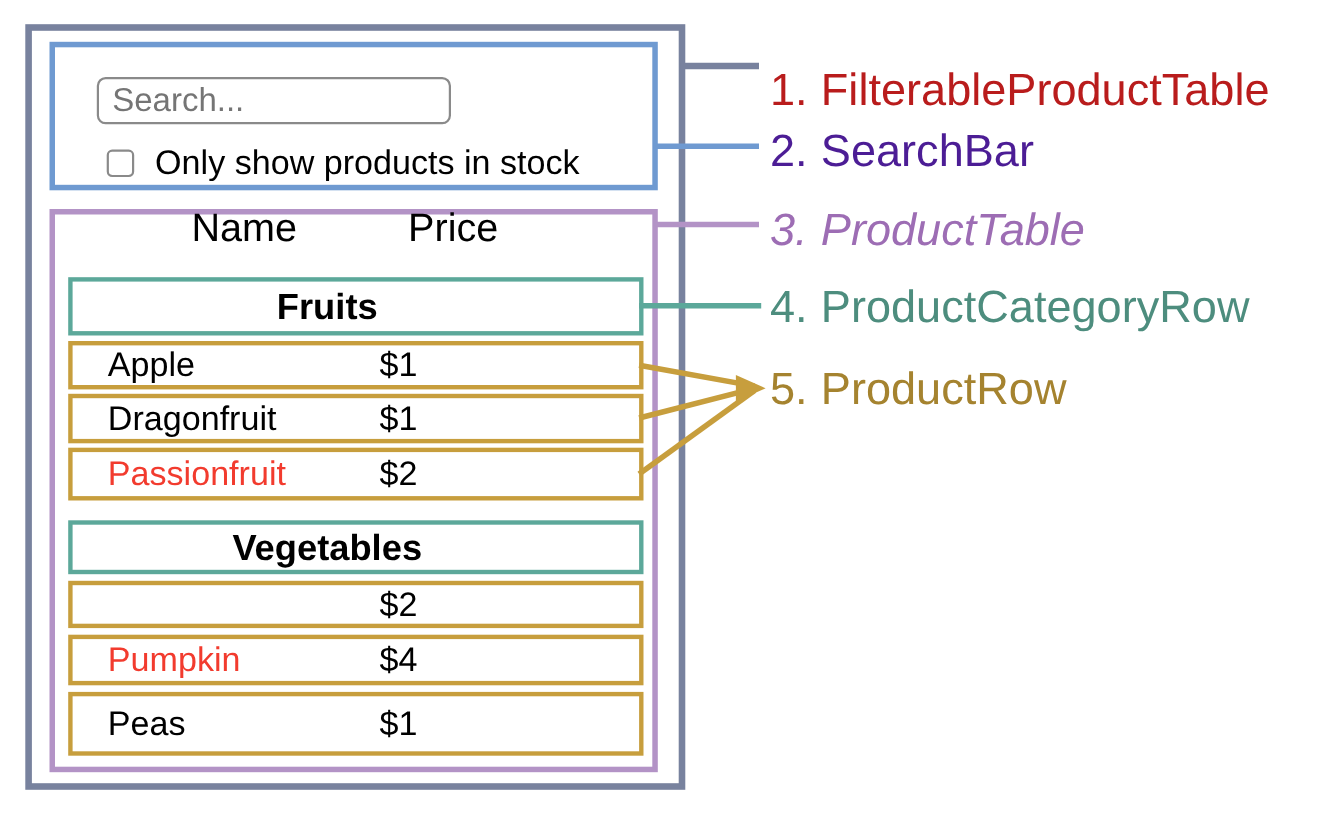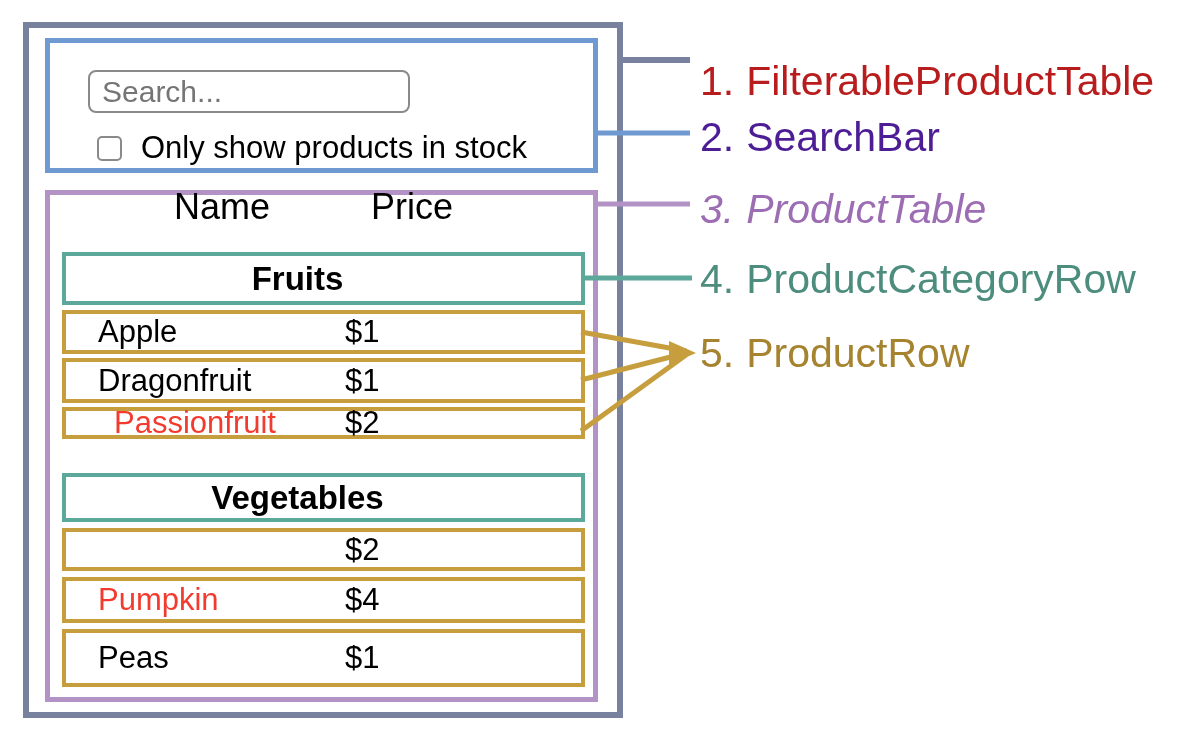--- a/index.html
+++ b/index.html
@@ -80,7 +80,7 @@
     <span class="pname">Dragonfruit</span>
     <span class="pprice">$1</span>
   </div>
-  <div class="prow" style="top:407px;height:32px;padding-left:16px;">
+  <div class="prow" style="top:407px;height:48px;">
     <span class="pname oos">Passionfruit</span>
     <span class="pprice">$2</span>
   </div>

